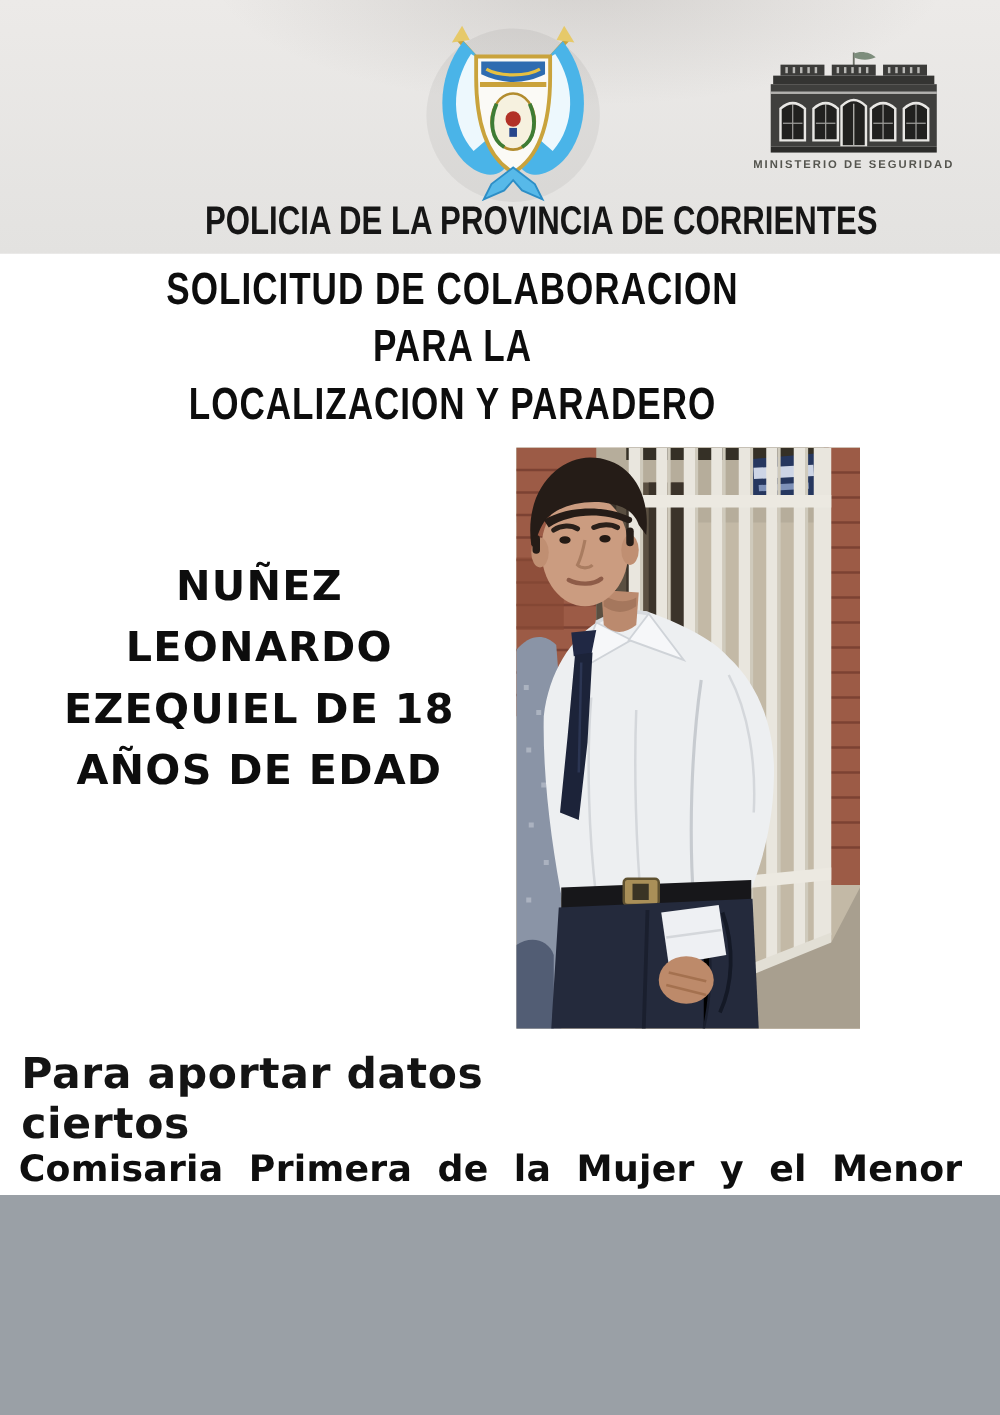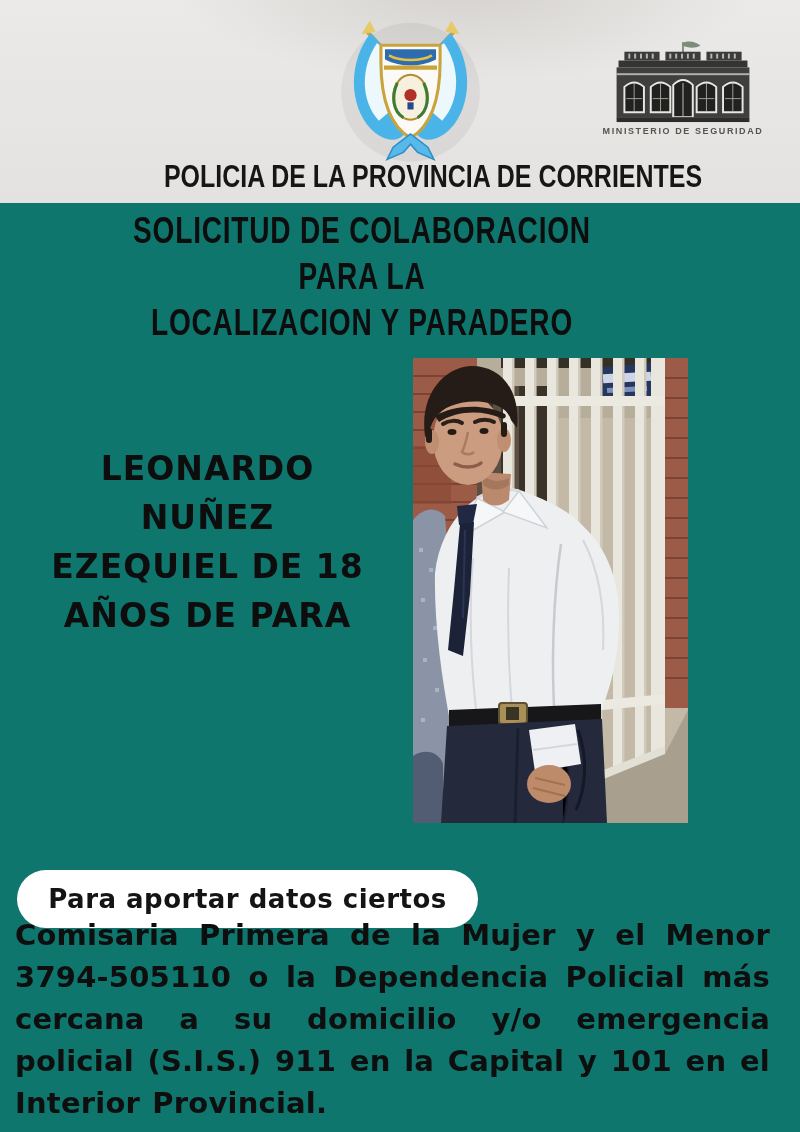--- a/index.html
+++ b/index.html
@@ -4,8 +4,8 @@
 <style>
   html,body { margin:0; padding:0; background:#9aa0a6; }
   .page {
-    position:relative; width:800px; height:1132px; margin:0 auto;
-    background:#0f766e; overflow:hidden;
+    position:relative; width:800px; height:956px; margin:0 auto;
+    background:#ffffff; overflow:hidden;
     font-family:"DejaVu Sans", sans-serif; color:#121212;
   }
   

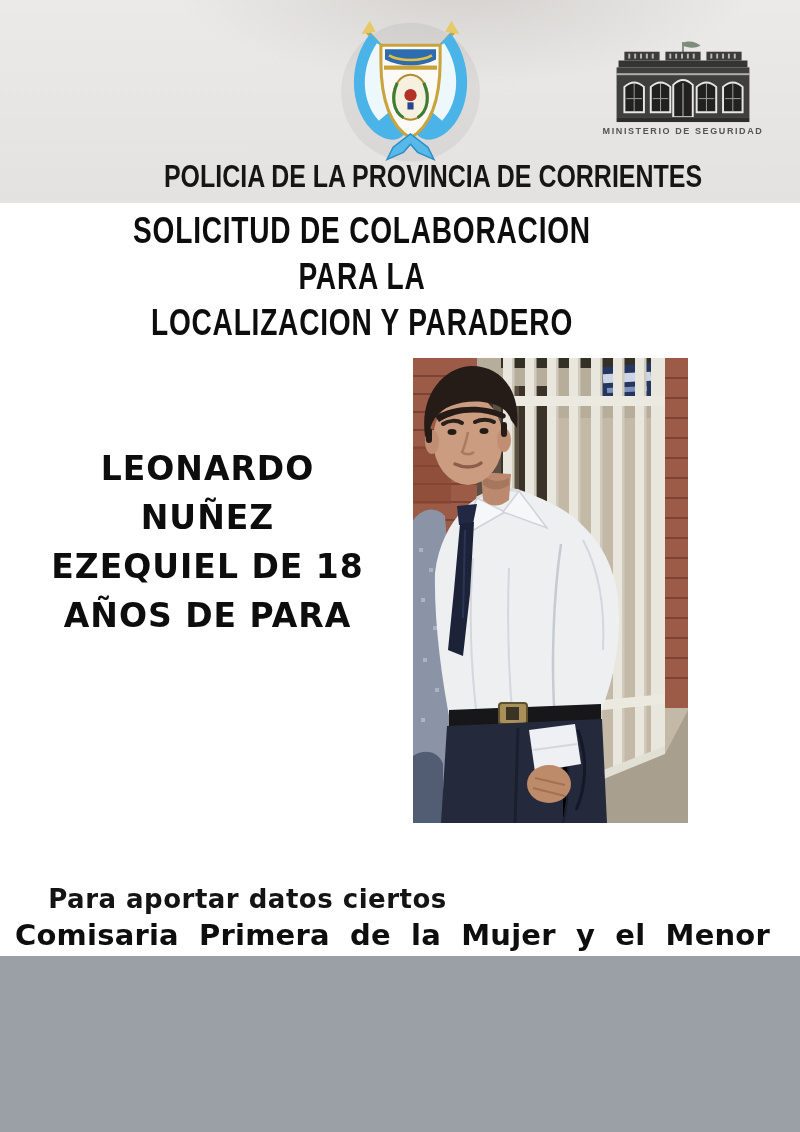--- a/index.html
+++ b/index.html
@@ -154,8 +154,8 @@
   </h2>
 
   <div class="name-block">
+    <div>NUÑEZ</div>
     <div>LEONARDO</div>
-    <div>NUÑEZ</div>
     <div>EZEQUIEL DE 18</div>
     <div>AÑOS DE PARA</div>
   </div>

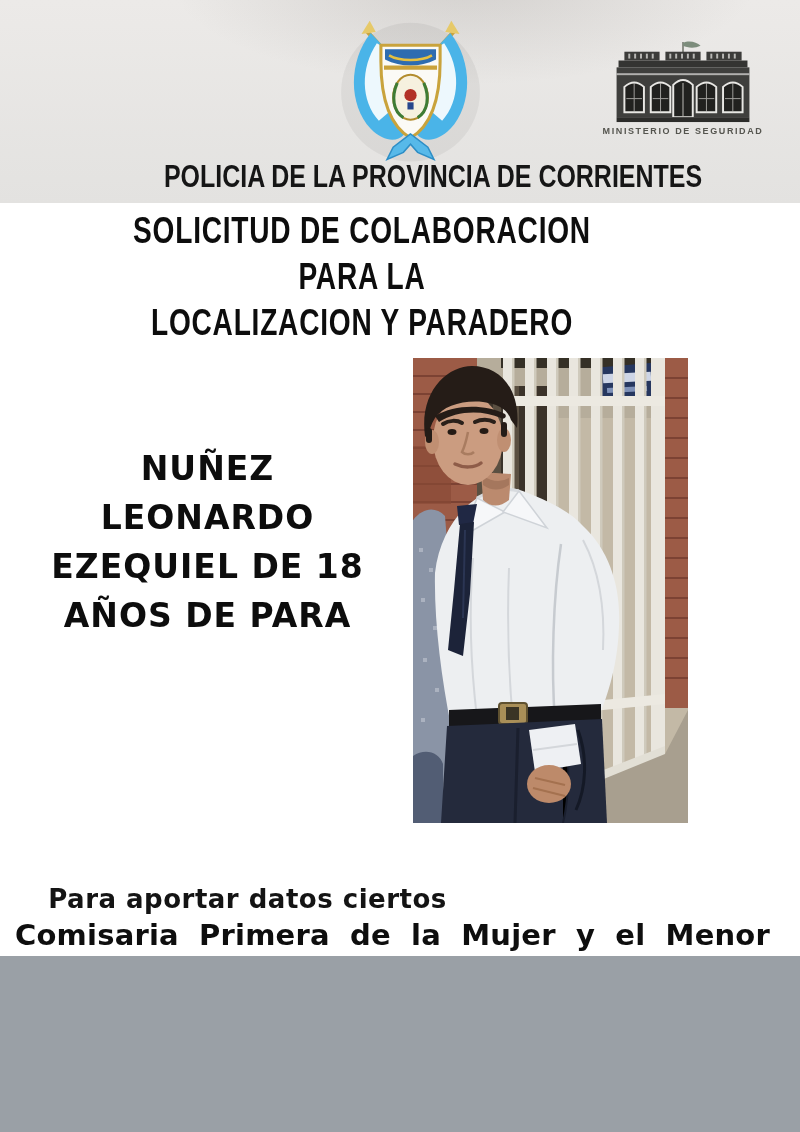--- a/index.html
+++ b/index.html
@@ -157,7 +157,7 @@
     <div>NUÑEZ</div>
     <div>LEONARDO</div>
     <div>EZEQUIEL DE 18</div>
-    <div>AÑOS DE PARA</div>
+    <div>AÑOS DE EDAD</div>
   </div>
 
   <figure class="photo">

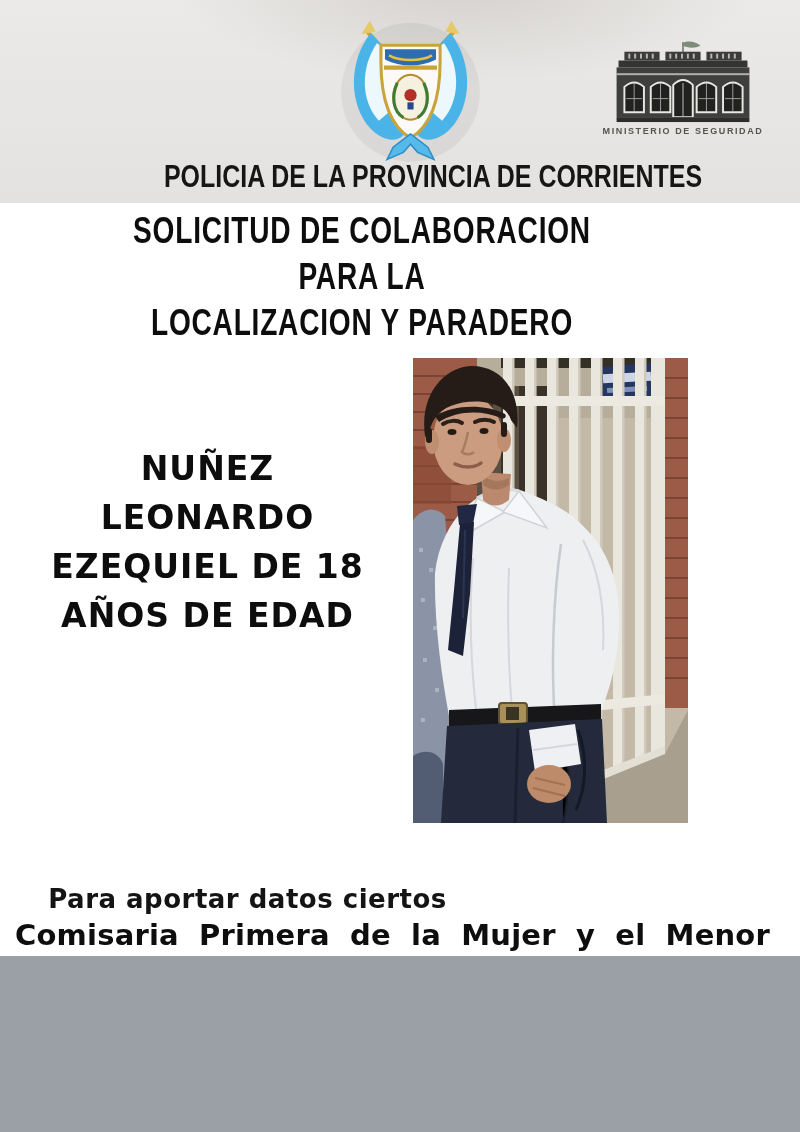--- a/index.html
+++ b/index.html
@@ -52,7 +52,7 @@
     position:absolute; left:17px; top:850px; width:461px; height:58px;
     background:#ffffff; border-radius:30px;
     display:flex; align-items:center; justify-content:center;
-    font-size:26px; font-weight:700; letter-spacing:0.5px; color:#141414;margin-top:20px;
+    font-size:34px; font-weight:700; letter-spacing:0.5px; color:#141414;
   }
   
   .contact-text {

